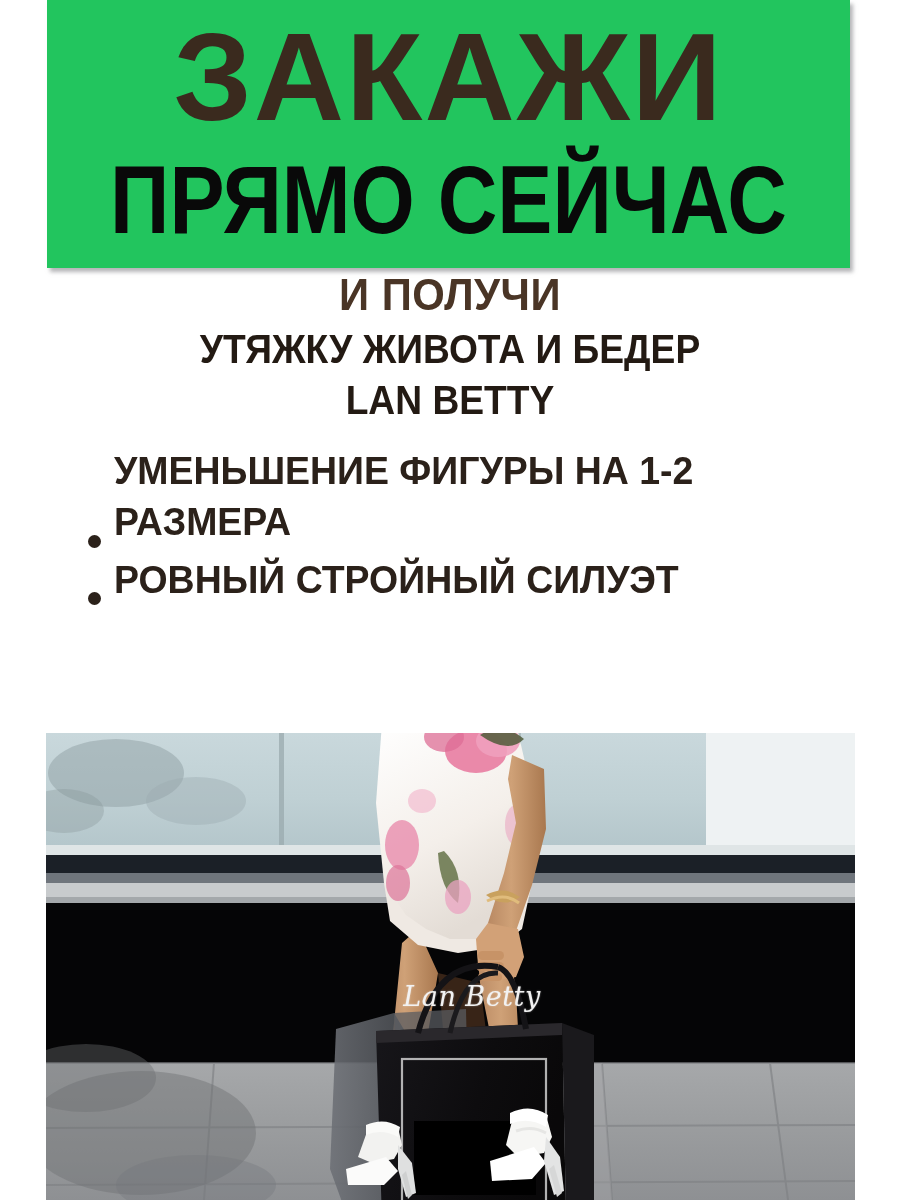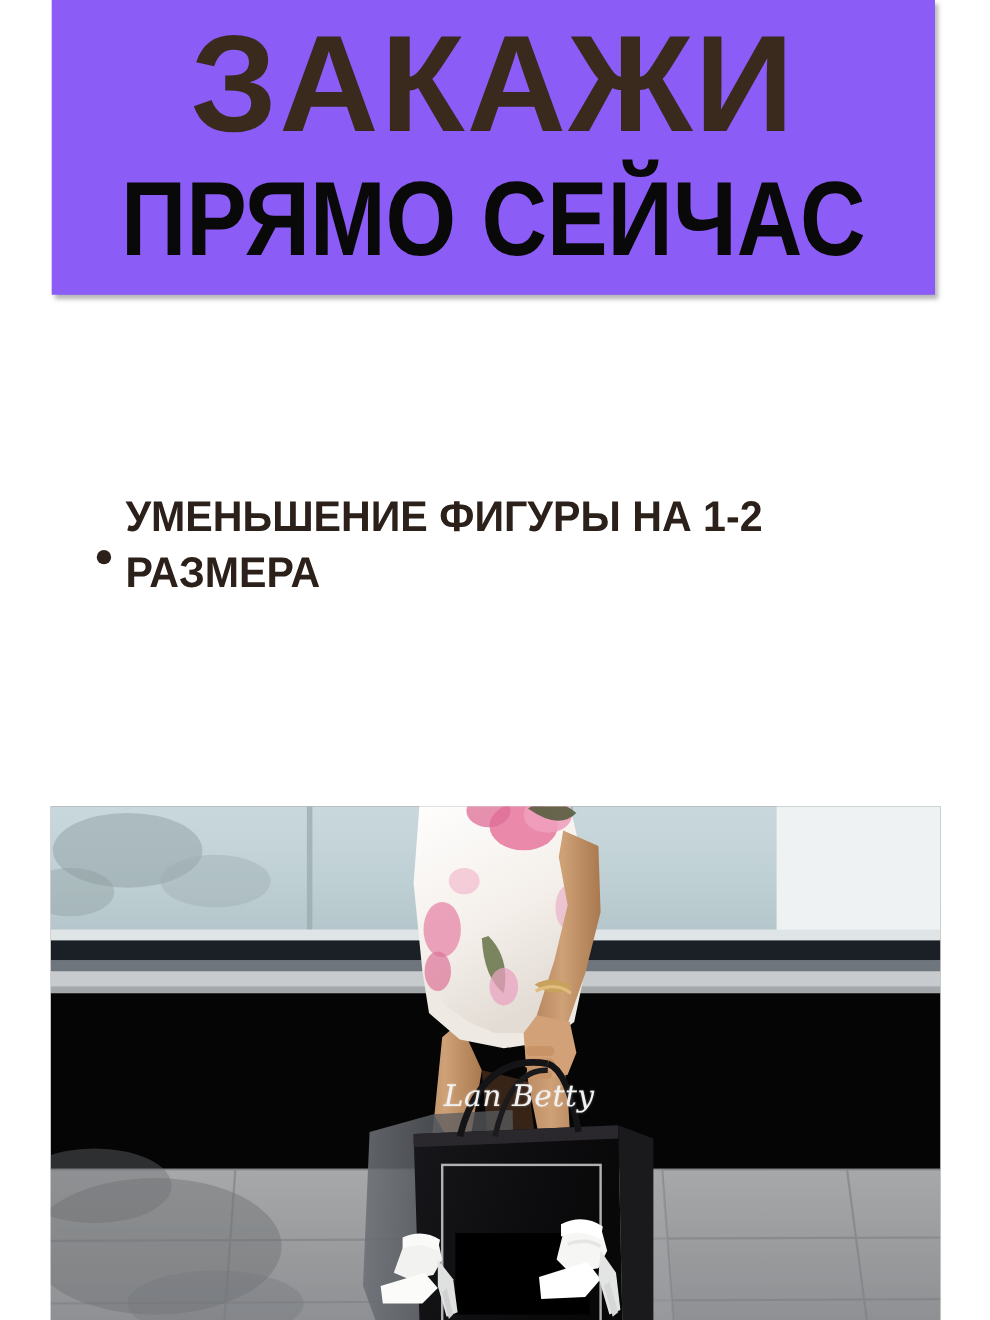--- a/index.html
+++ b/index.html
@@ -26,7 +26,7 @@
     top: 0px;
     width: 803px;
     height: 268px;
-    background: #8b5cf6;
+    background: #22c55e;
     box-shadow: 3px 4px 4px rgba(120,120,125,0.55);
     overflow: hidden;
   }

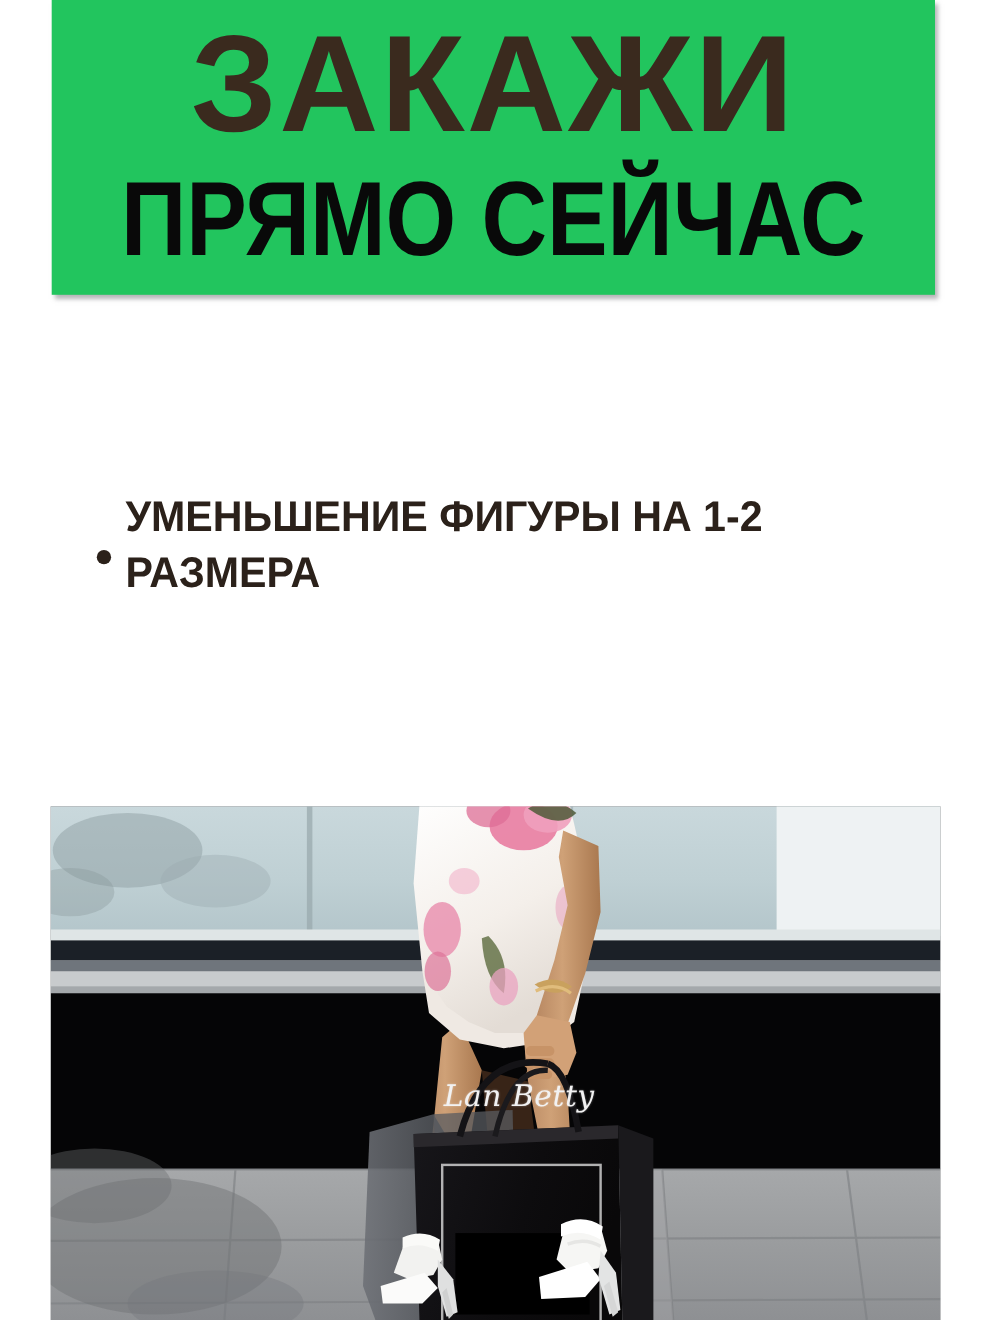--- a/index.html
+++ b/index.html
@@ -172,6 +172,11 @@
     <div class="headline-2">ПРЯМО СЕЙЧАС</div>
   </div>
 
+  <div class="subhead-wrap">
+    <div class="sub-1">И ПОЛУЧИ</div>
+    <div class="sub-2">УТЯЖКУ ЖИВОТА И БЕДЕР</div>
+    <div class="sub-3">LAN BETTY</div>
+  </div>
 
   <div class="benefits">
 

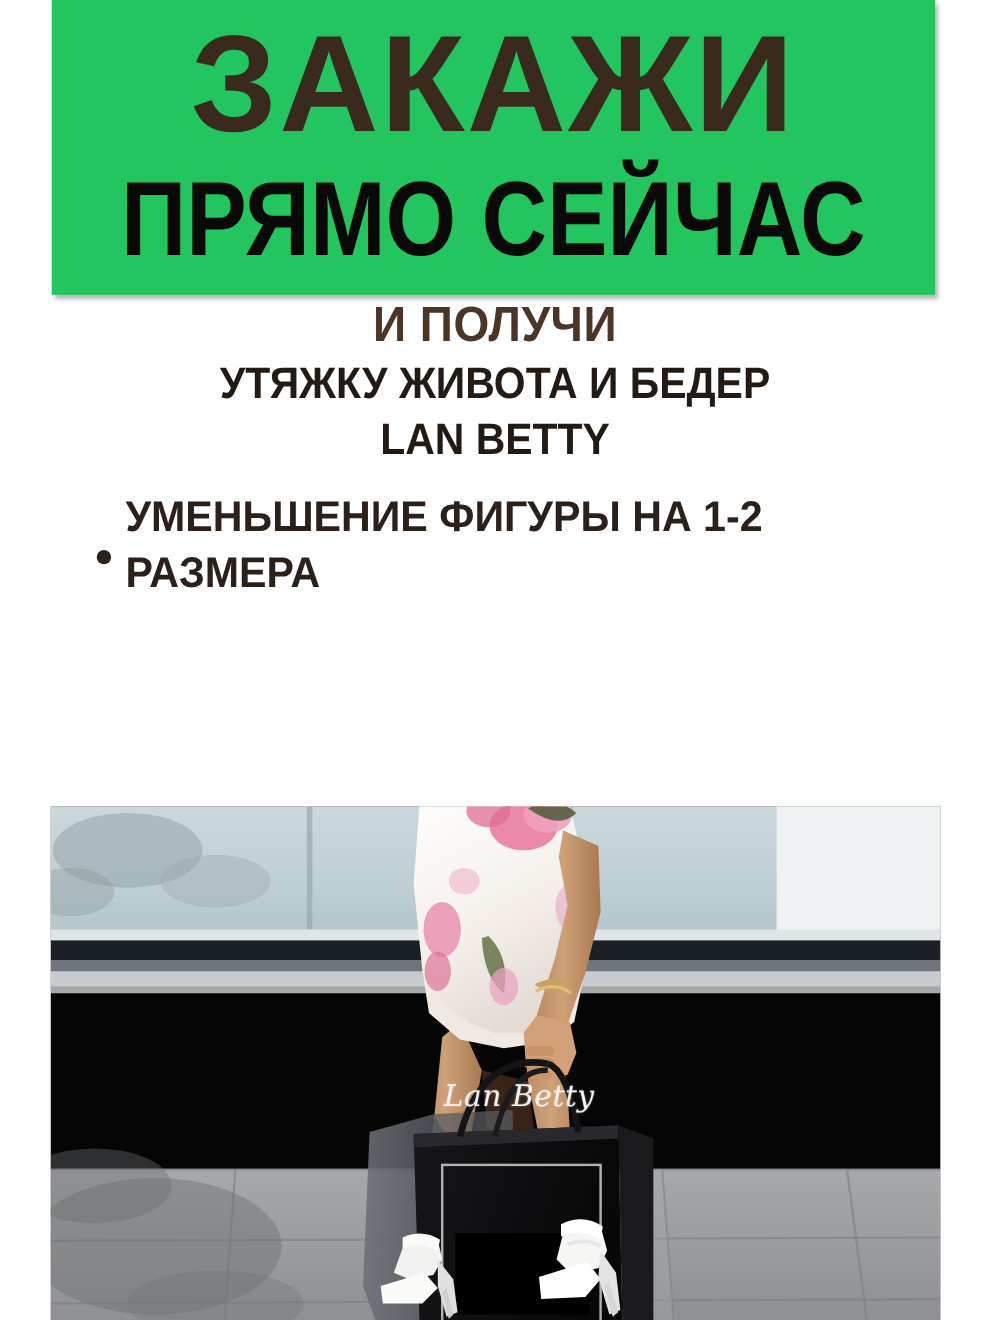--- a/index.html
+++ b/index.html
@@ -103,7 +103,7 @@
   }
   .benefit-row {
     display: flex;
-    align-items: center;
+    align-items: flex-end;
     margin-bottom: 6px;
   }
   .bullet-dot {

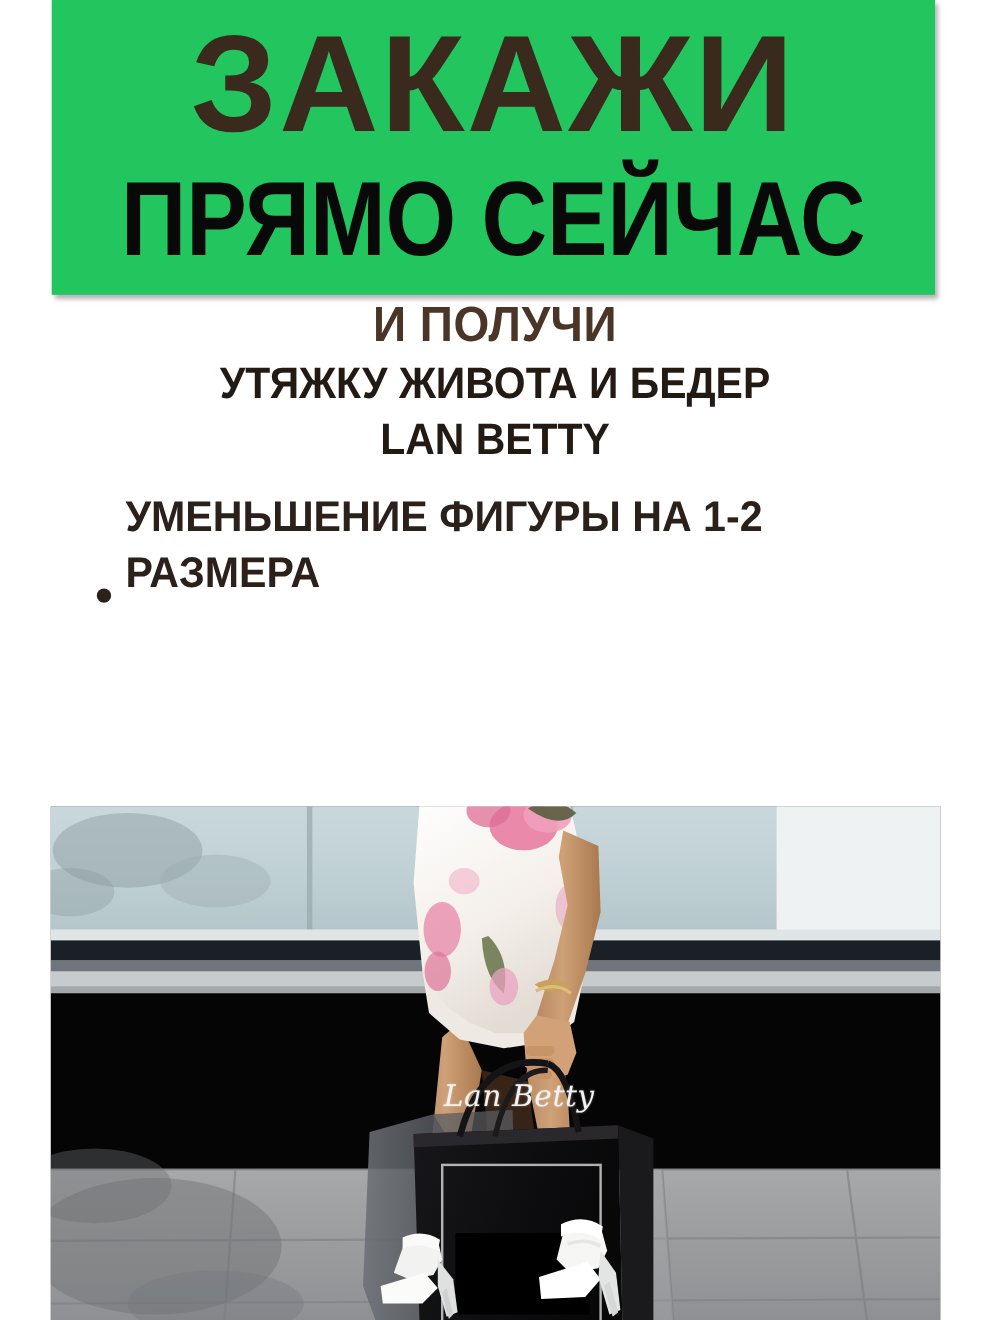--- a/index.html
+++ b/index.html
@@ -185,6 +185,10 @@
       <span class="benefit-text"> УМЕНЬШЕНИЕ ФИГУРЫ НА 1-2 РАЗМЕРА</span>
     </div>
 
+    <div class="benefit-row">
+      <span class="bullet-dot"></span>
+      <span class="benefit-text">РОВНЫЙ СТРОЙНЫЙ СИЛУЭТ</span>
+    </div>
 
 
   </div>

